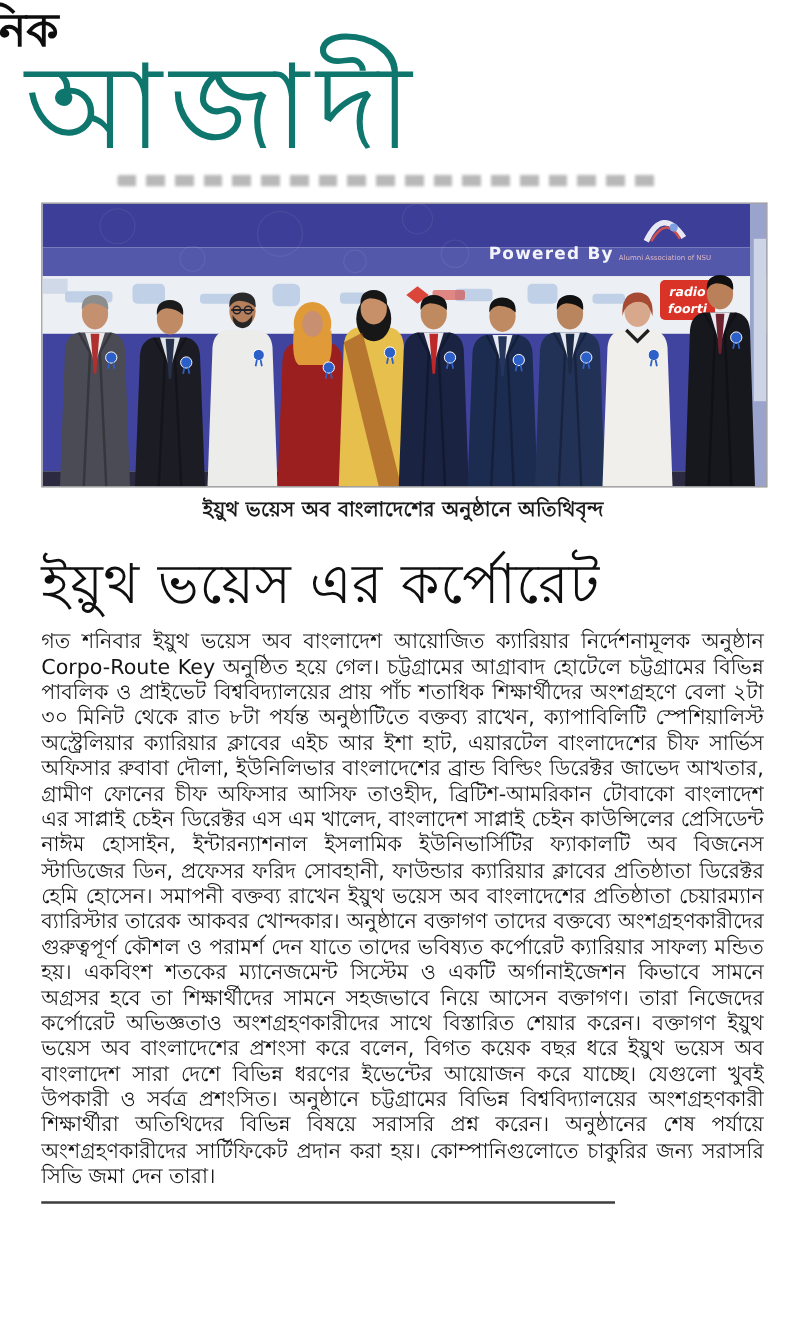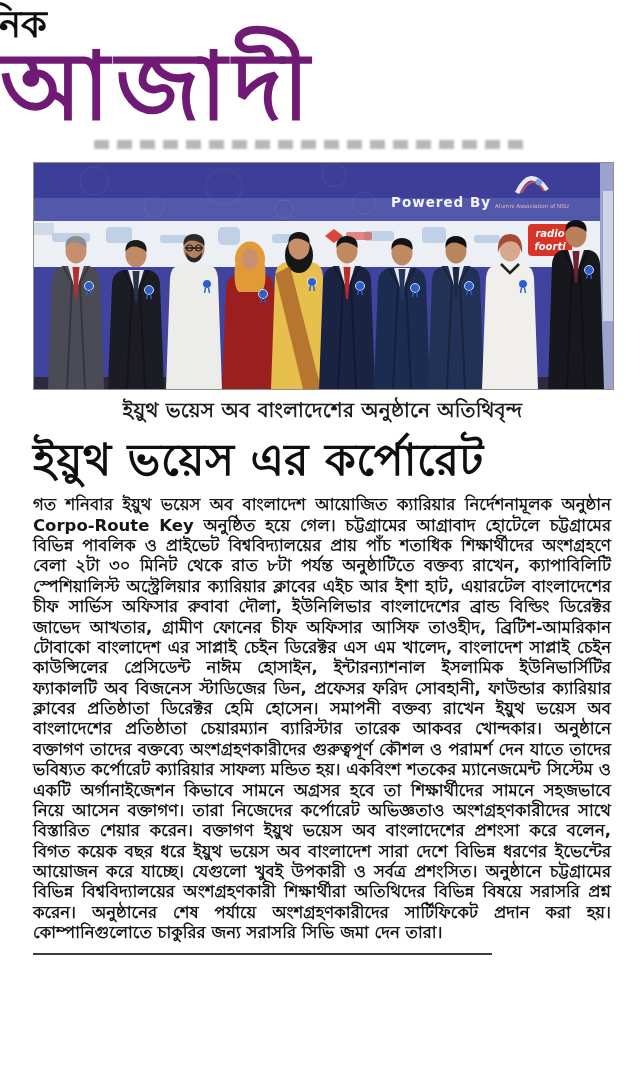--- a/index.html
+++ b/index.html
@@ -18,9 +18,10 @@
     line-height:1;transform:translateX(-46px);
   }
   .mast-main{
-    font-size:94px;font-weight:700;color:#701a75;
+    font-size:94px;font-weight:400;color:#0f766e;
     line-height:1.02;letter-spacing:6px;margin-top:-4px;
     white-space:nowrap;
+    margin-left:20px;
   }
   .mast-tagline{
     width:432px;height:9px;margin:5px auto 0;

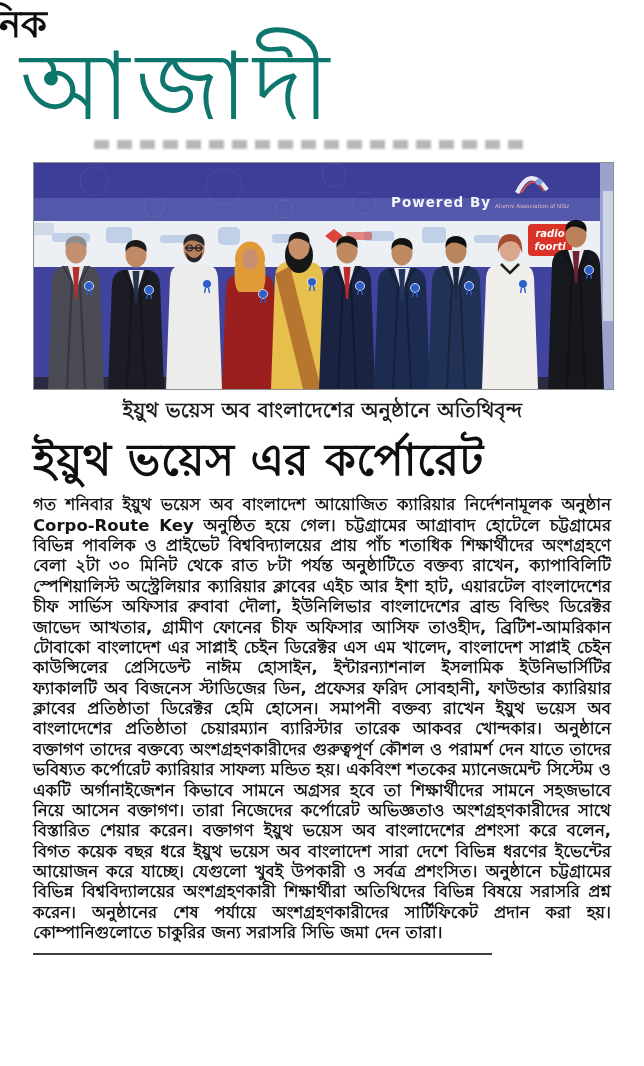--- a/index.html
+++ b/index.html
@@ -36,7 +36,7 @@
     display:block;
   }
   .caption{
-    text-align:center;font-size:20px;font-weight:700;color:#1b1b1b;
+    text-align:center;font-size:16px;font-weight:700;color:#1b1b1b;
     margin-top:5px;letter-spacing:.2px;
   }
   

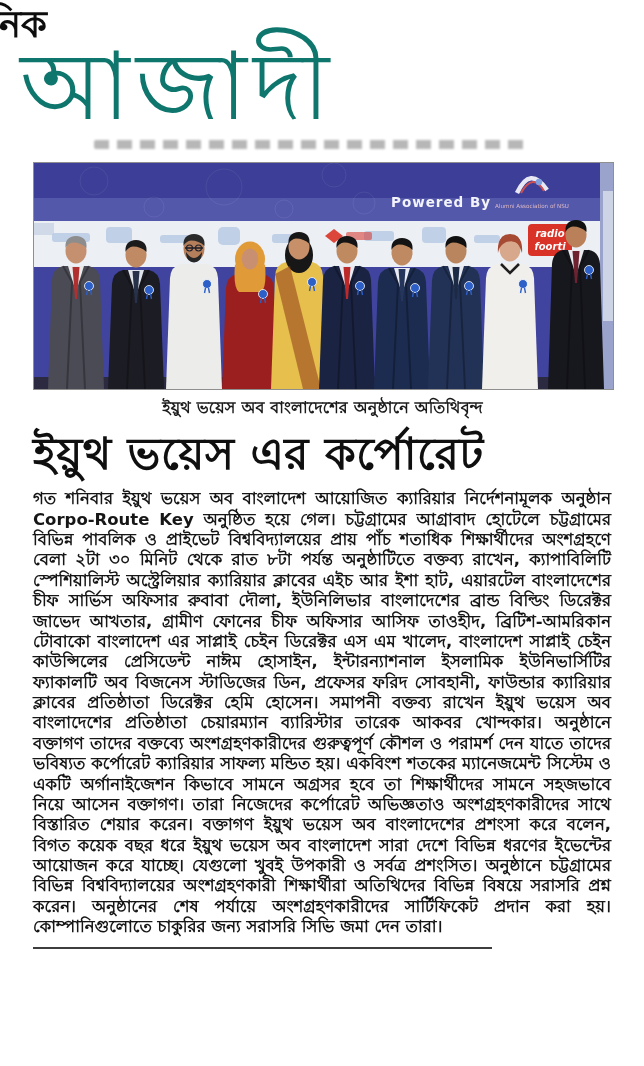--- a/index.html
+++ b/index.html
@@ -41,8 +41,8 @@
   }
   
   .headline{
-    margin:4px 33px 0 33px;
-    font-size:44px;font-weight:700;line-height:1.26;color:#0f0f0f;
+    margin:18px 33px 0 33px;
+    font-size:44px;font-weight:400;line-height:1.26;color:#0f0f0f;
     letter-spacing:.5px;
   }
   .body-text{

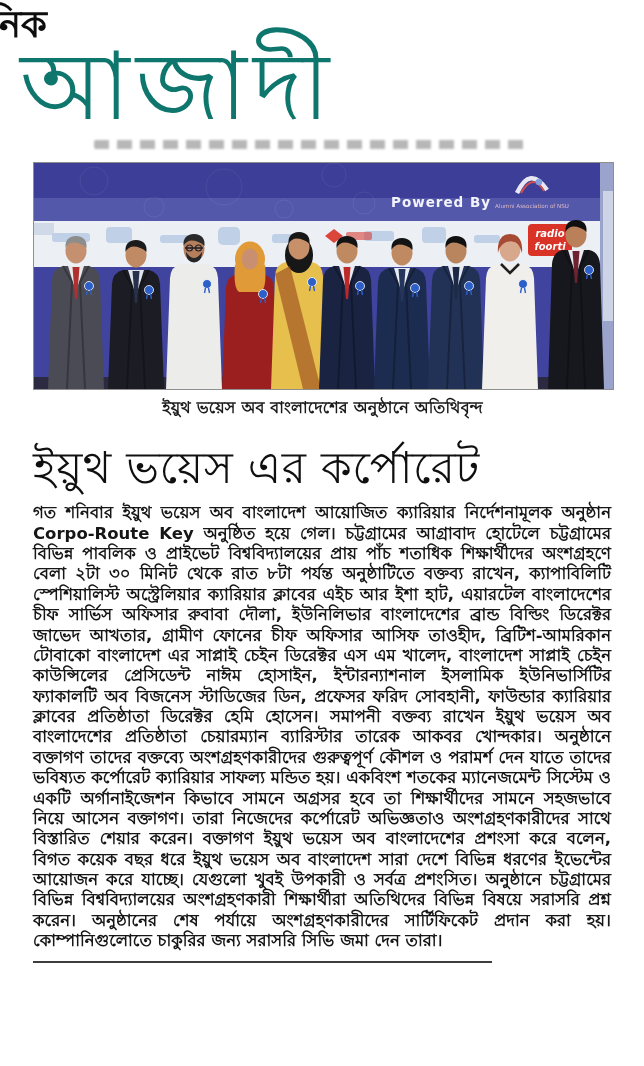--- a/index.html
+++ b/index.html
@@ -47,7 +47,7 @@
   }
   .body-text{
     margin:8px 33px 0 33px;
-    font-size:16.5px;line-height:1.235;text-align:justify;color:#161616;font-weight:bold;
+    font-size:16.5px;line-height:1.235;text-align:justify;color:#161616;
   }
   .bottom-rule{
     width:459px;border-top:2px solid #3d3d3d;margin:9px 0 0 33px;

